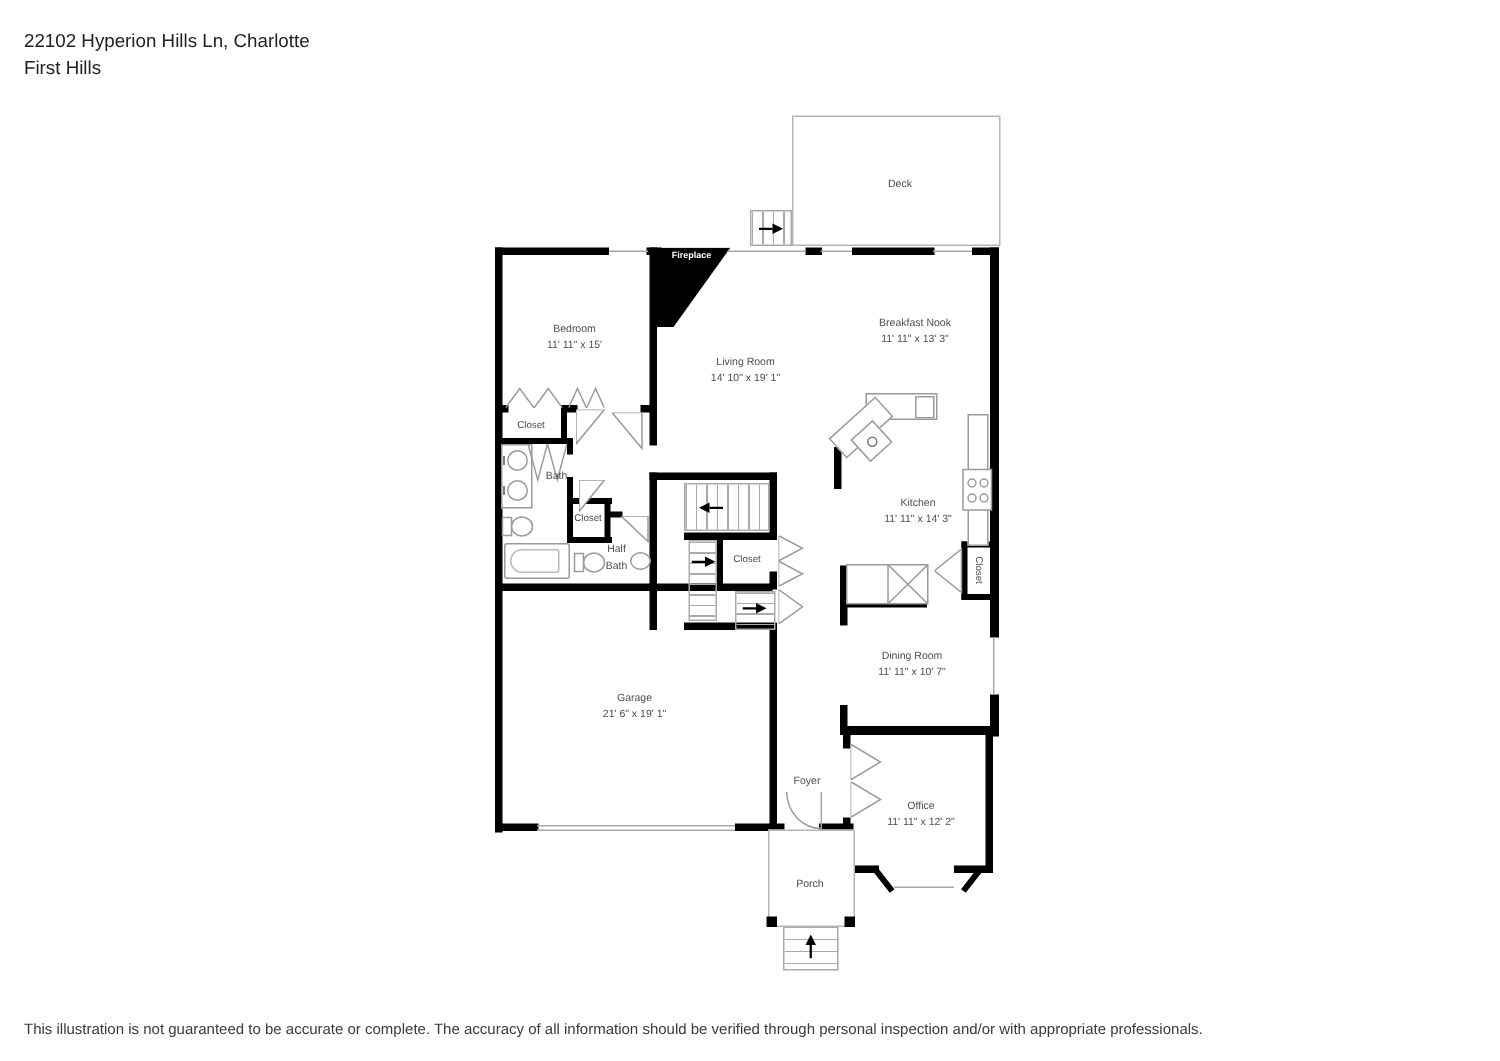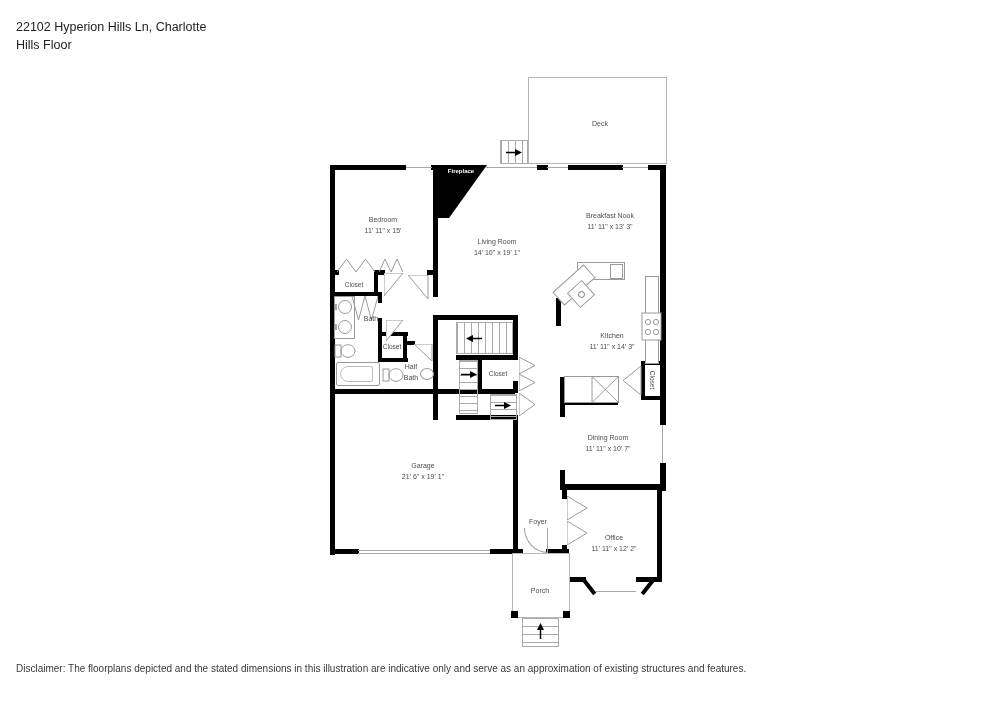--- a/index.html
+++ b/index.html
@@ -33,7 +33,7 @@
 <div id="page">
 
   <div class="title" style="top:20px;">22102 Hyperion Hills Ln, Charlotte</div>
-  <div class="title" style="top:38px;">Hills Floor</div>
+  <div class="title" style="top:38px;">First Hills</div>
 
   <div class="bx" style="left:528px;top:77px;width:139px;height:87px;border-color:#b5b5b5;"></div>
   <div class="stairs-v" style="left:500px;top:140px;width:28px;height:24px;"></div>

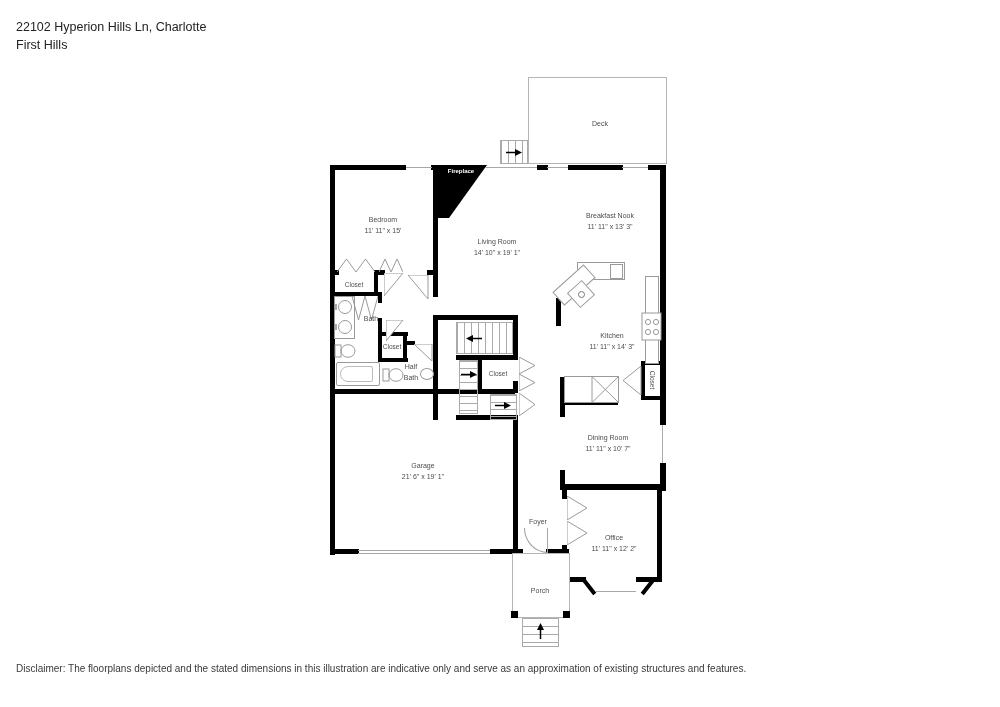--- a/index.html
+++ b/index.html
@@ -312,7 +312,6 @@
   <div class="clbl" style="left:498px;top:373px;">Closet</div>
   <div class="clbl vert" style="left:652px;top:380px;">Closet</div>
 
-  <div class="disc" style="top:663px;">Disclaimer: The floorplans depicted and the stated dimensions in this illustration are indicative only and serve as an approximation of existing structures and features.</div>
 
 </div>
 

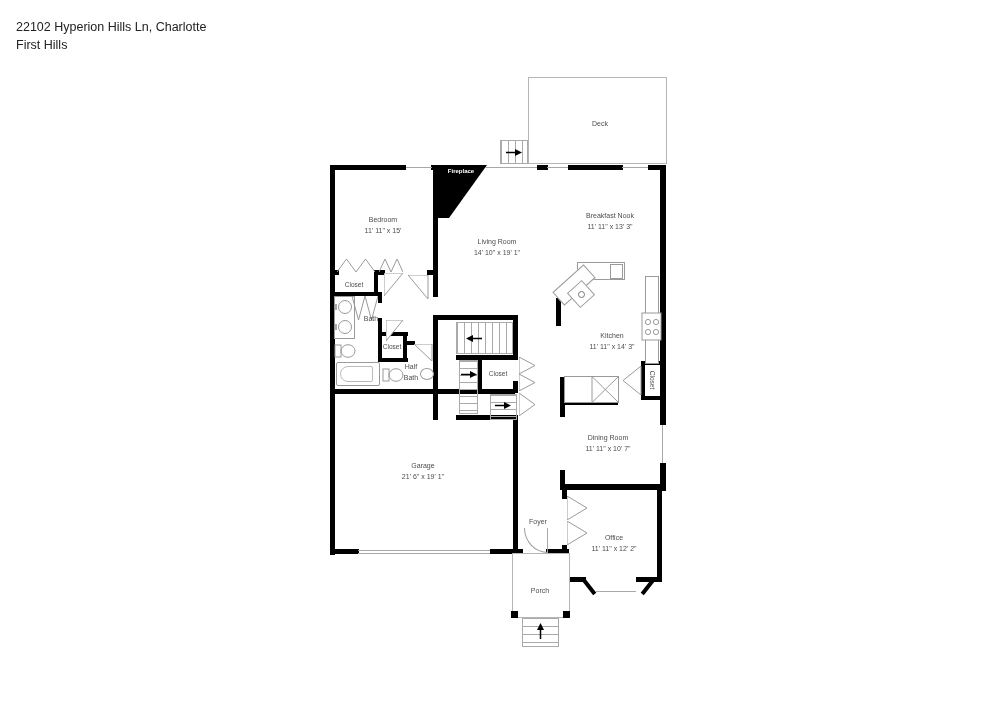--- a/index.html
+++ b/index.html
@@ -312,6 +312,7 @@
   <div class="clbl" style="left:498px;top:373px;">Closet</div>
   <div class="clbl vert" style="left:652px;top:380px;">Closet</div>
 
+  <div class="disc" style="top:681px;">This illustration is not guaranteed to be accurate or complete. The accuracy of all information should be verified through personal inspection and/or with appropriate professionals.</div>
 
 </div>
 

